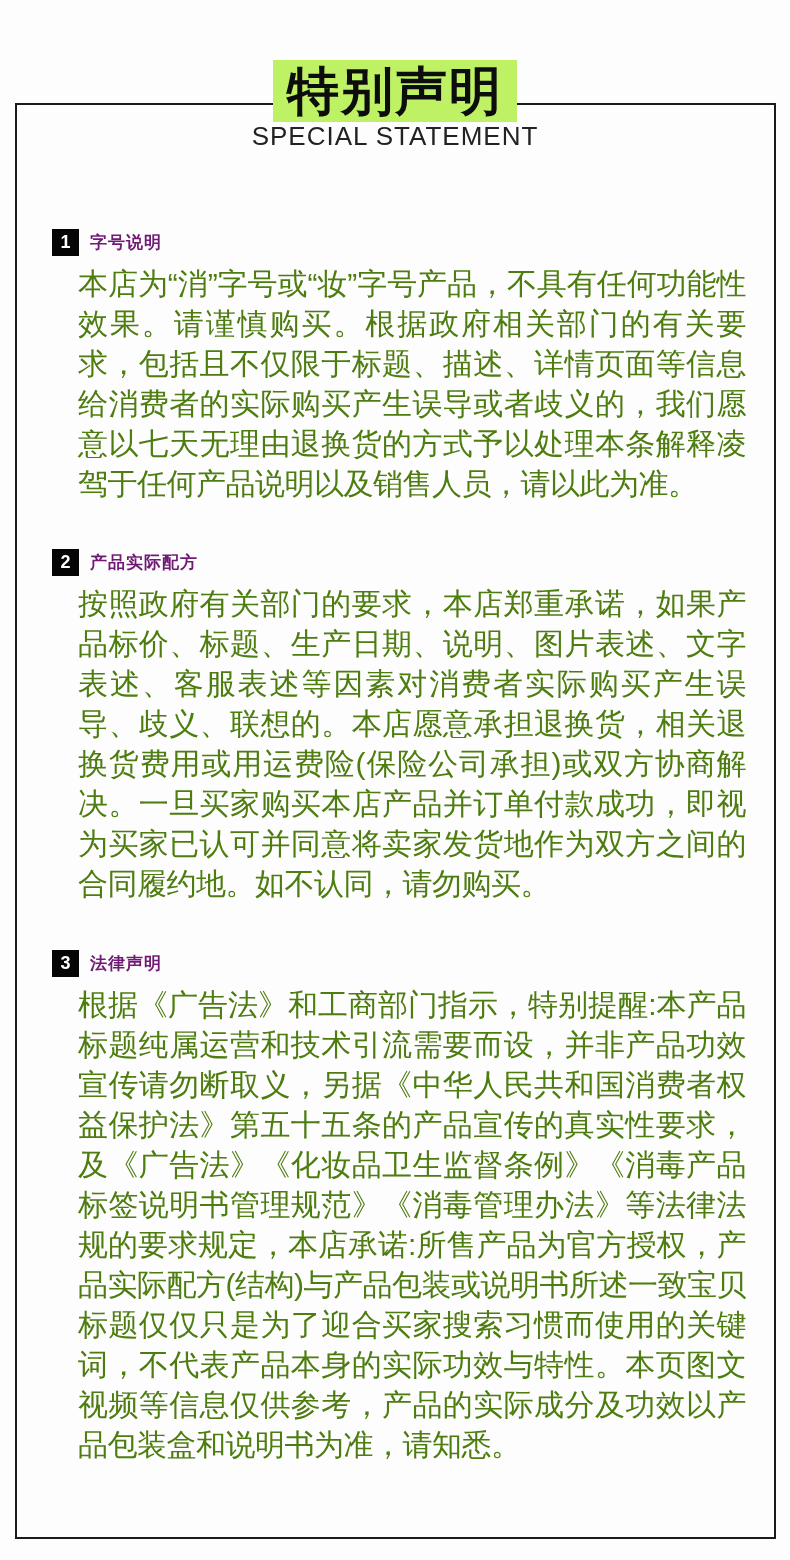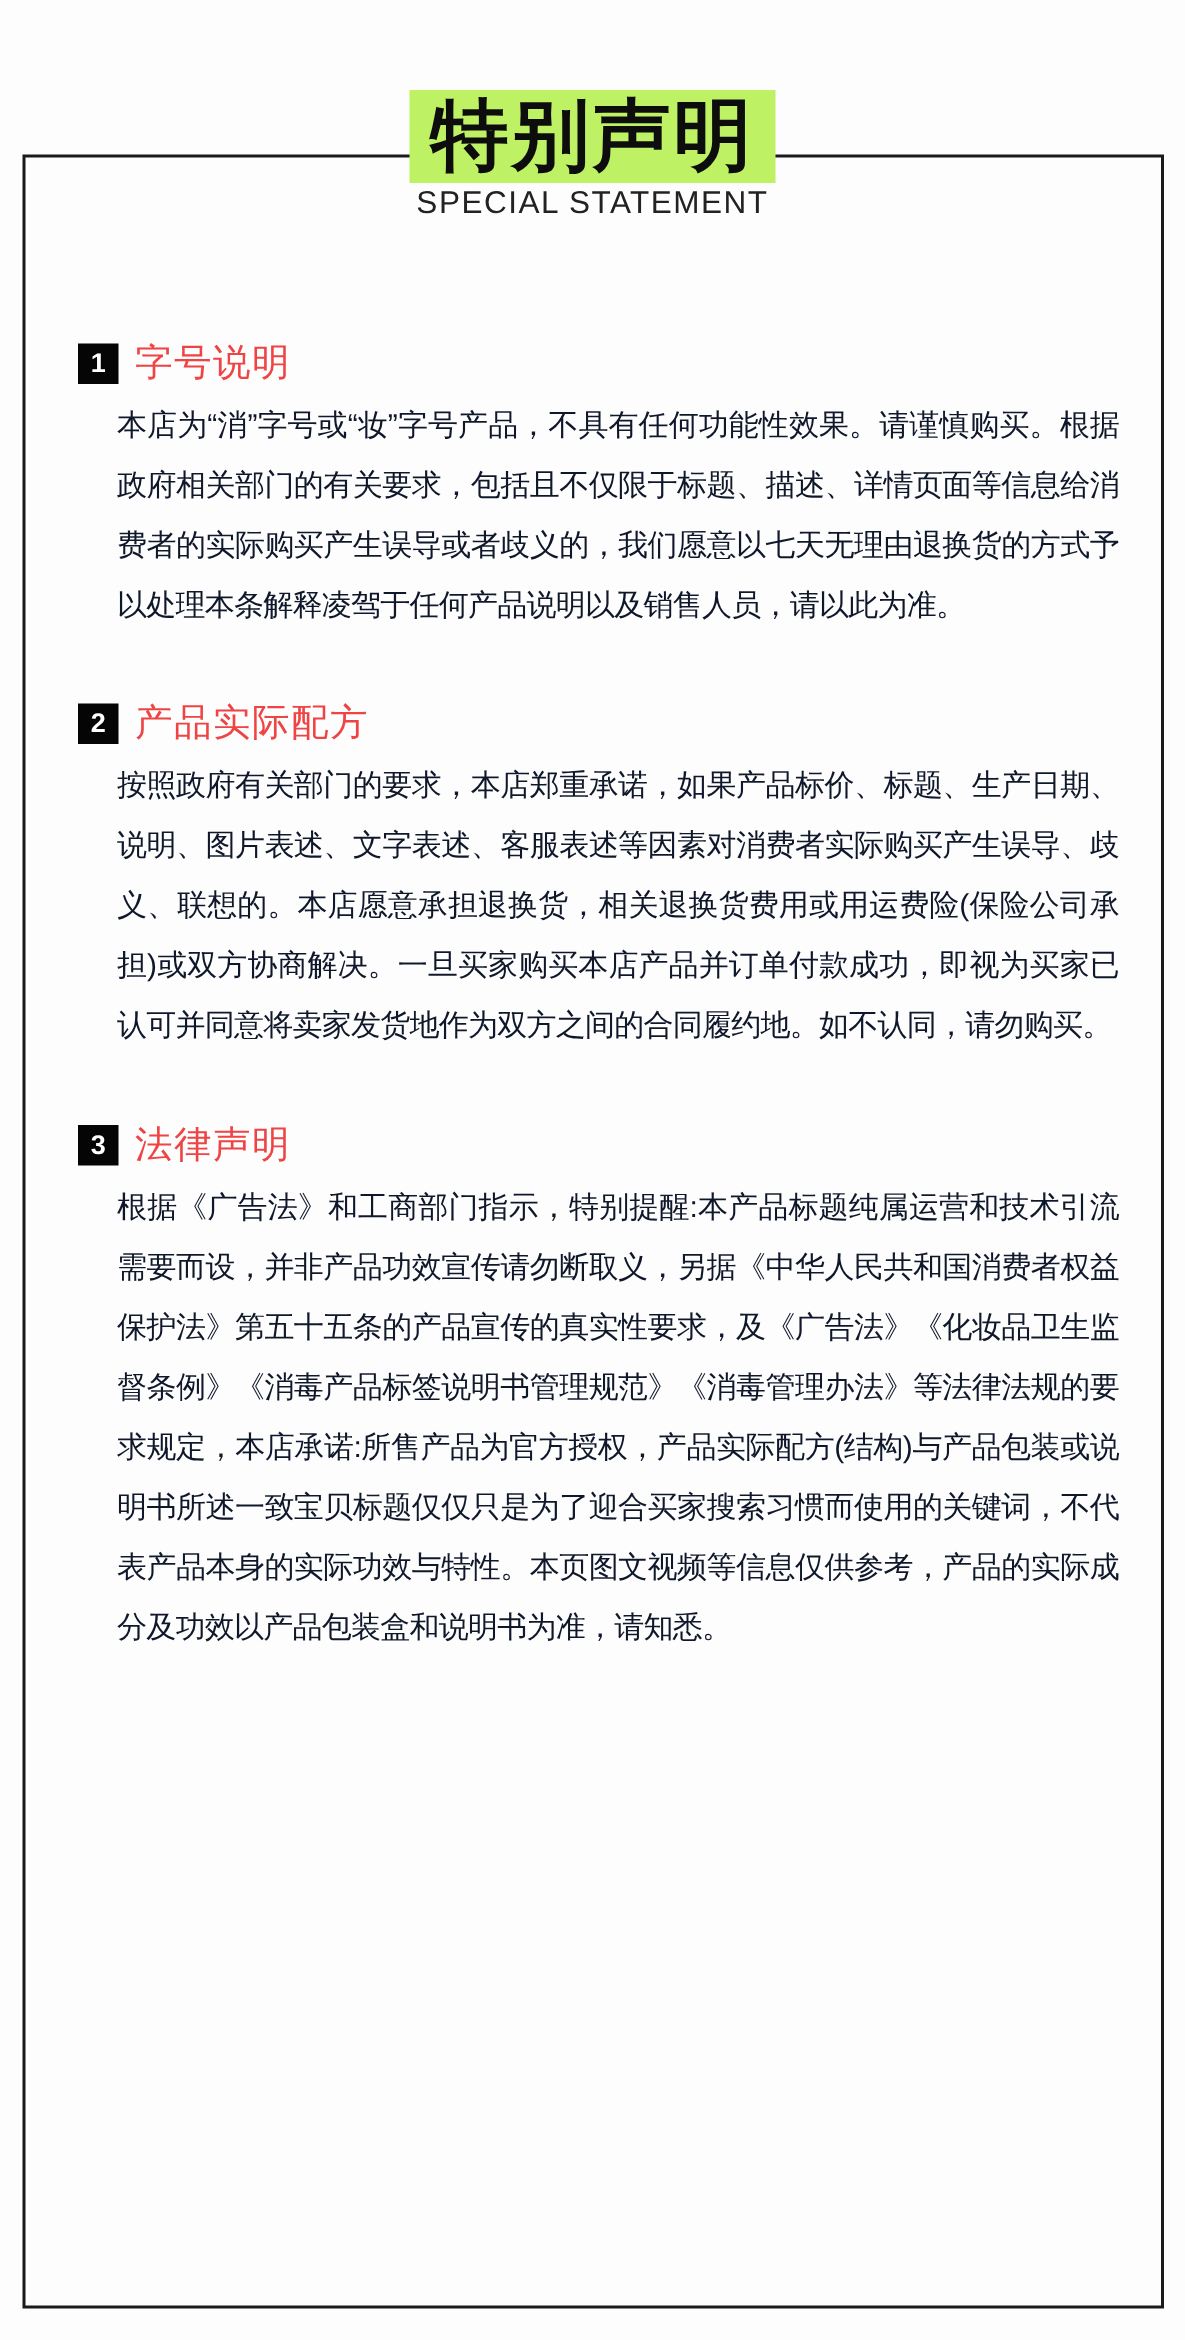--- a/index.html
+++ b/index.html
@@ -36,7 +36,7 @@
   }
   .subtitle {
     margin-top: 3px;
-    font-size: 21px;
+    font-size: 26px;
     line-height: 22px;
     letter-spacing: 1px;
     color: #222222;

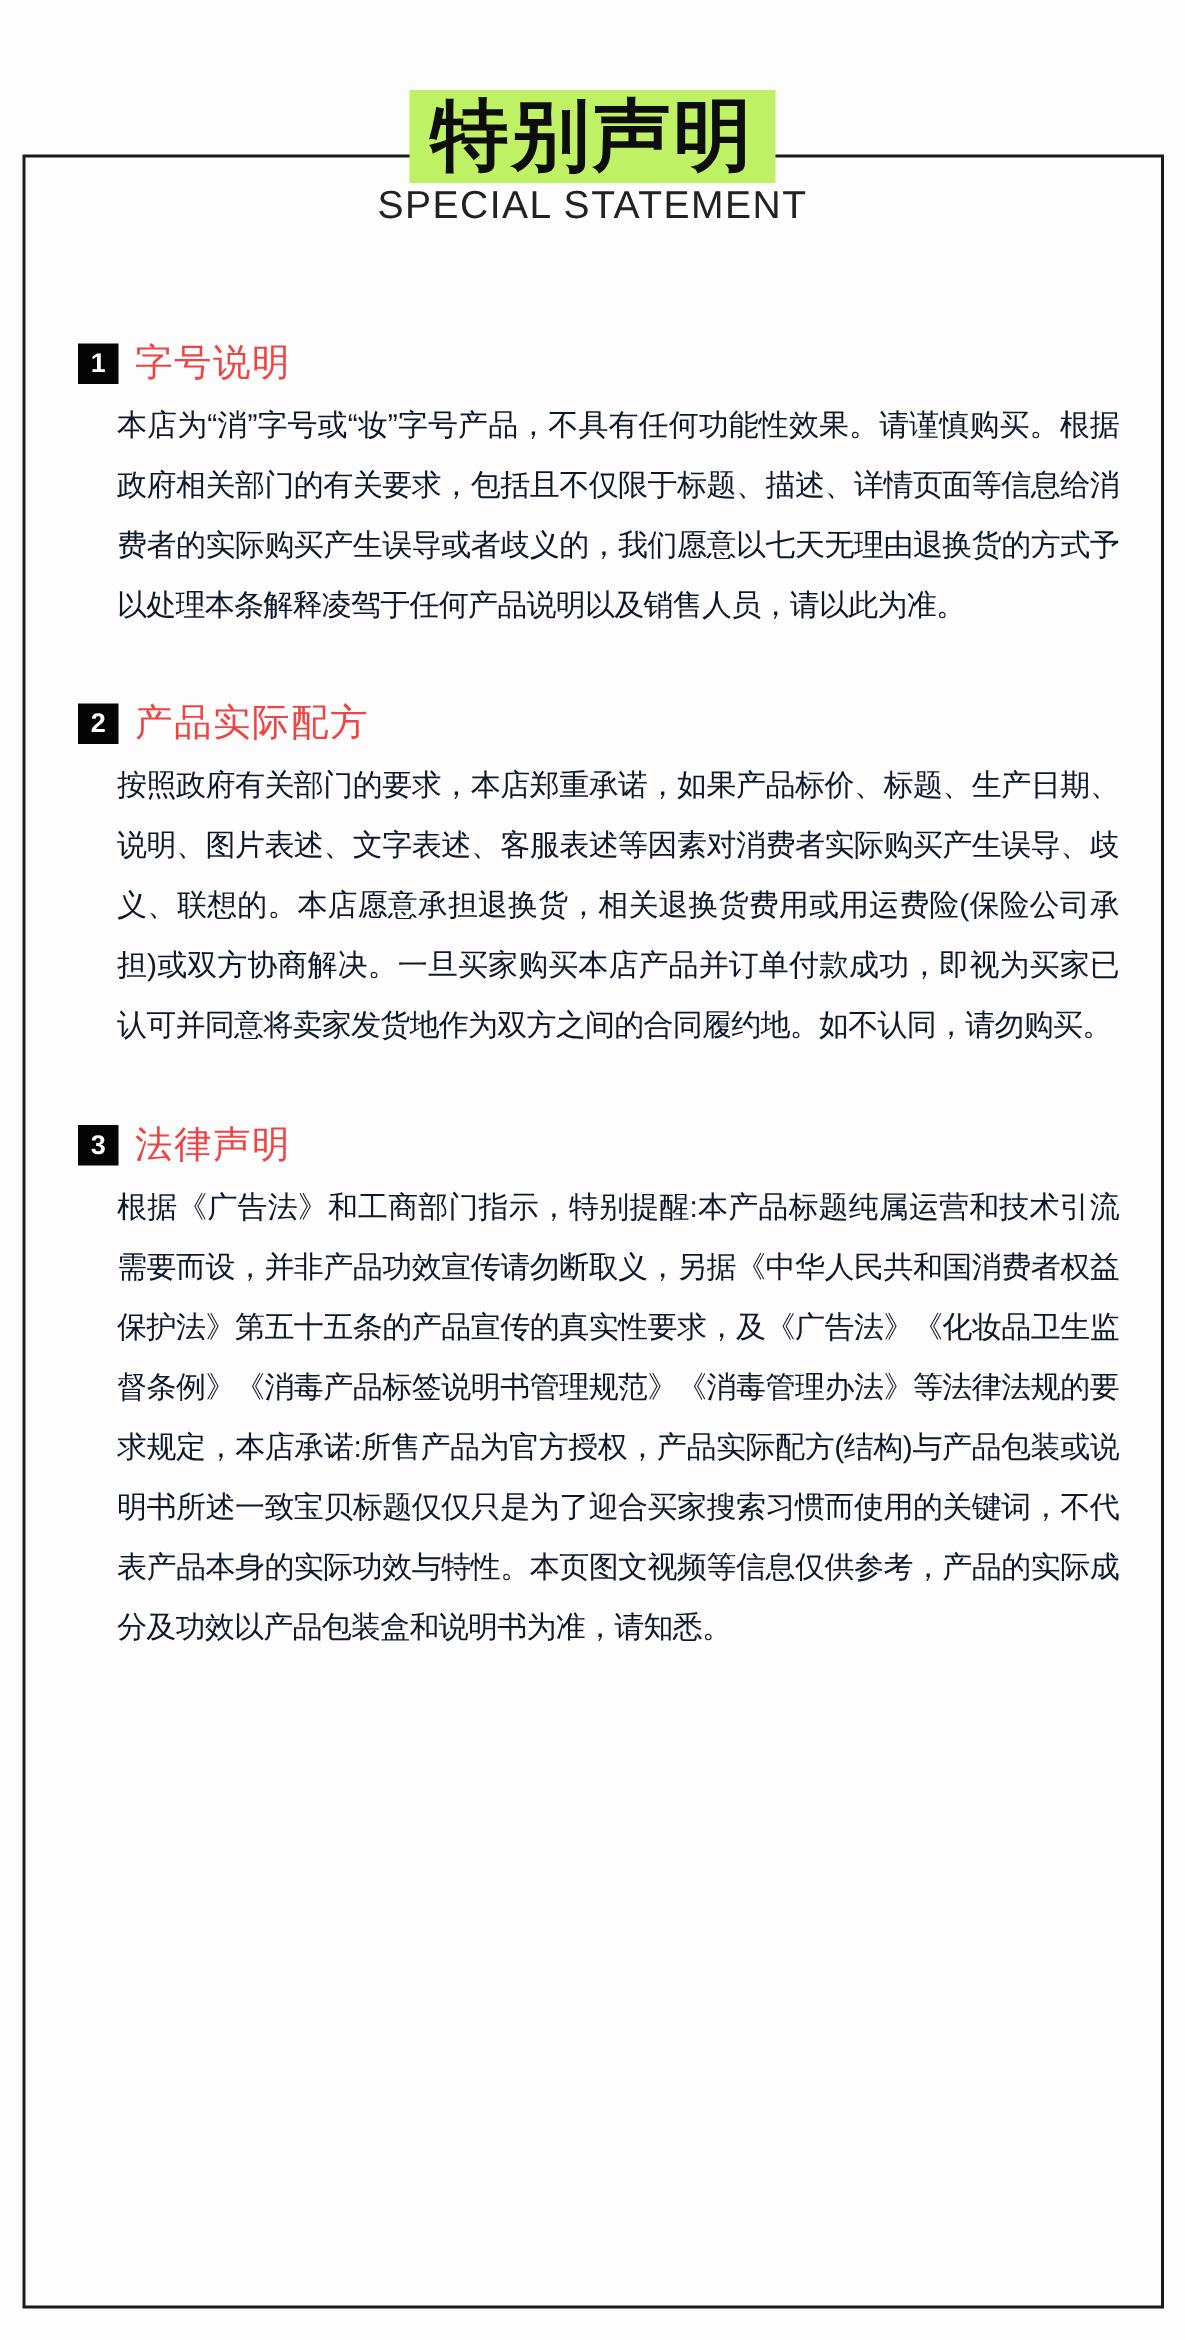--- a/index.html
+++ b/index.html
@@ -66,10 +66,10 @@
   }
   .sec-title {
     margin: 0 0 0 11px;
-    font-size: 25px;
+    font-size: 17px;
     line-height: 27px;
-    font-weight: 400;
-    color: #ef4444;
+    font-weight: 700;
+    color: #701a75;
     letter-spacing: 1px;
   }
   .sec-body p {

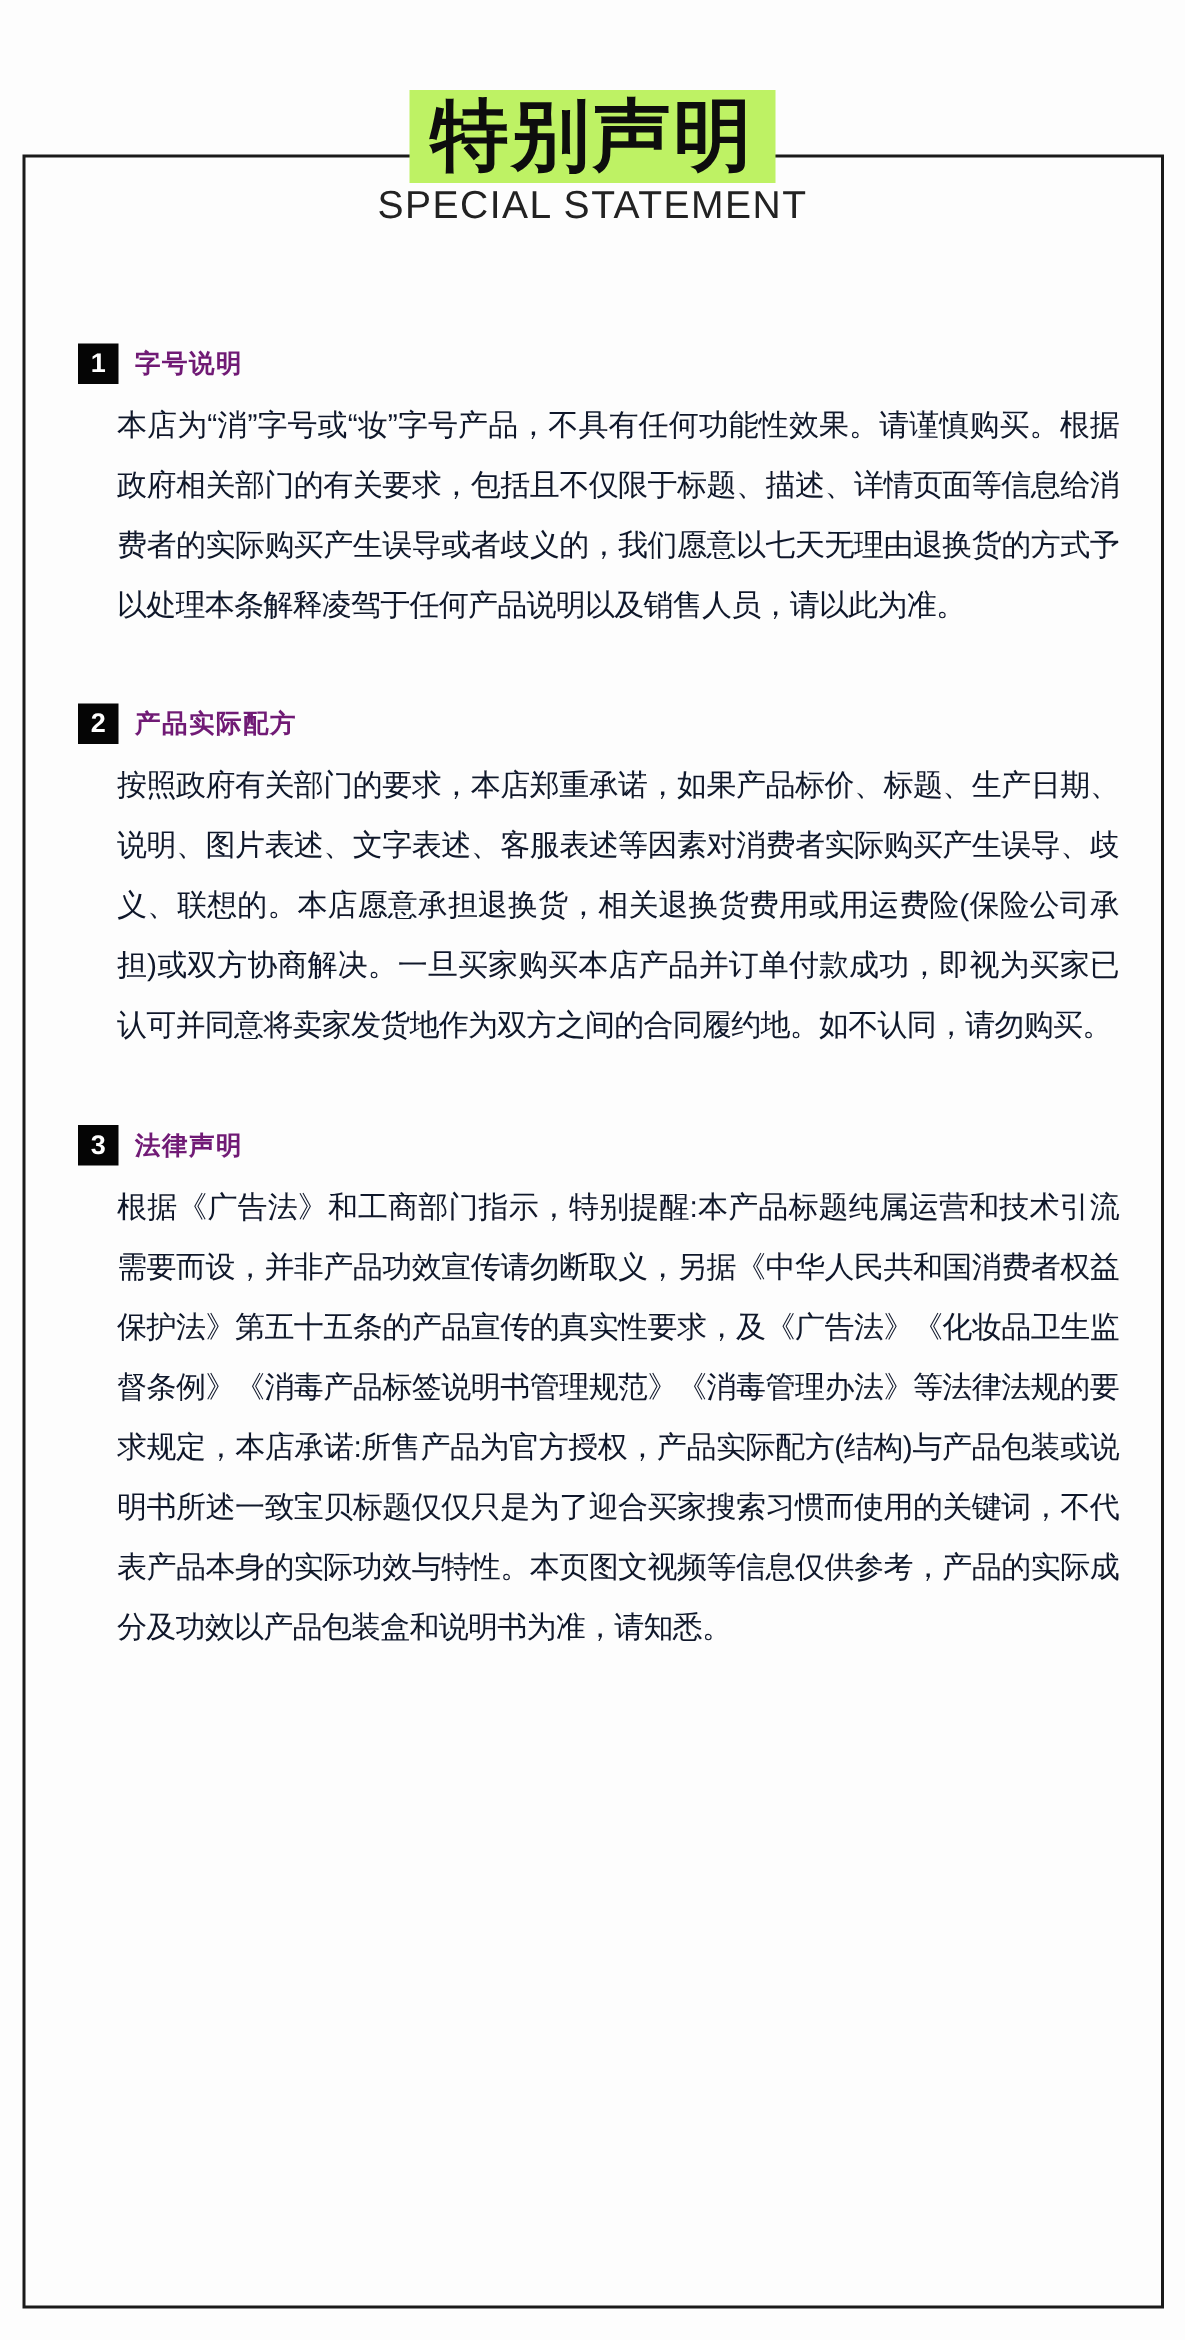--- a/index.html
+++ b/index.html
@@ -75,10 +75,10 @@
   .sec-body p {
     margin: 0 0 0 26px;
     width: 668px;
-    font-size: 20px;
+    font-size: 30px;
     line-height: 40px;
     letter-spacing: -0.5px;
-    color: #0f172a;
+    color: #4d7c0f;
     text-align: justify;
     text-justify: inter-ideograph;
   }

